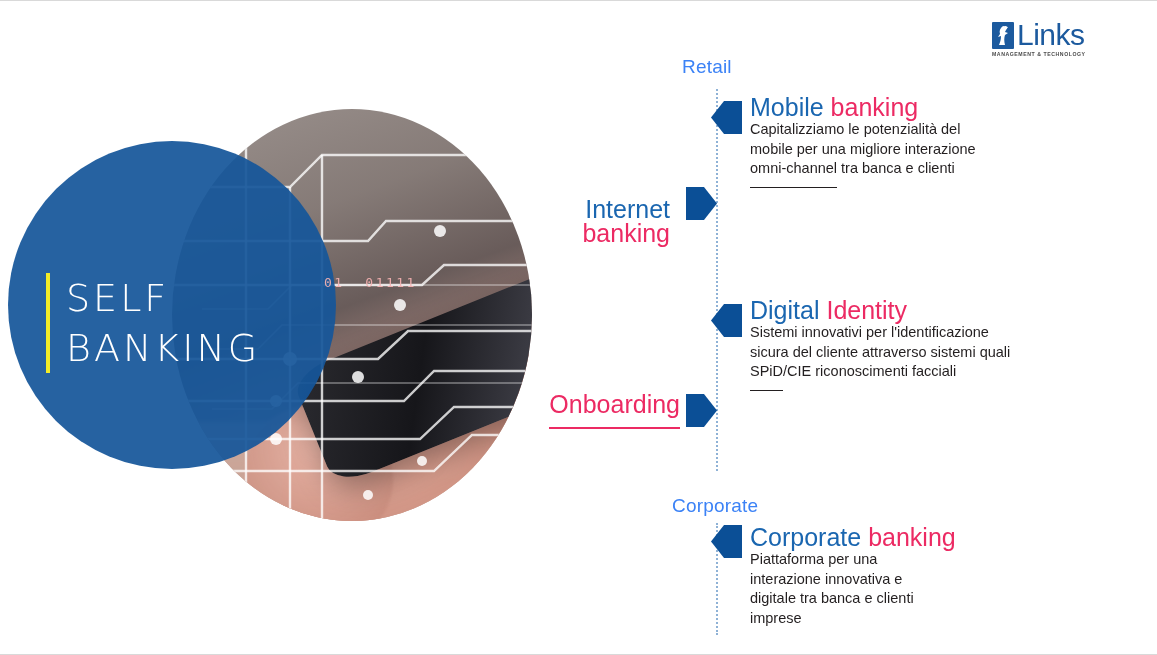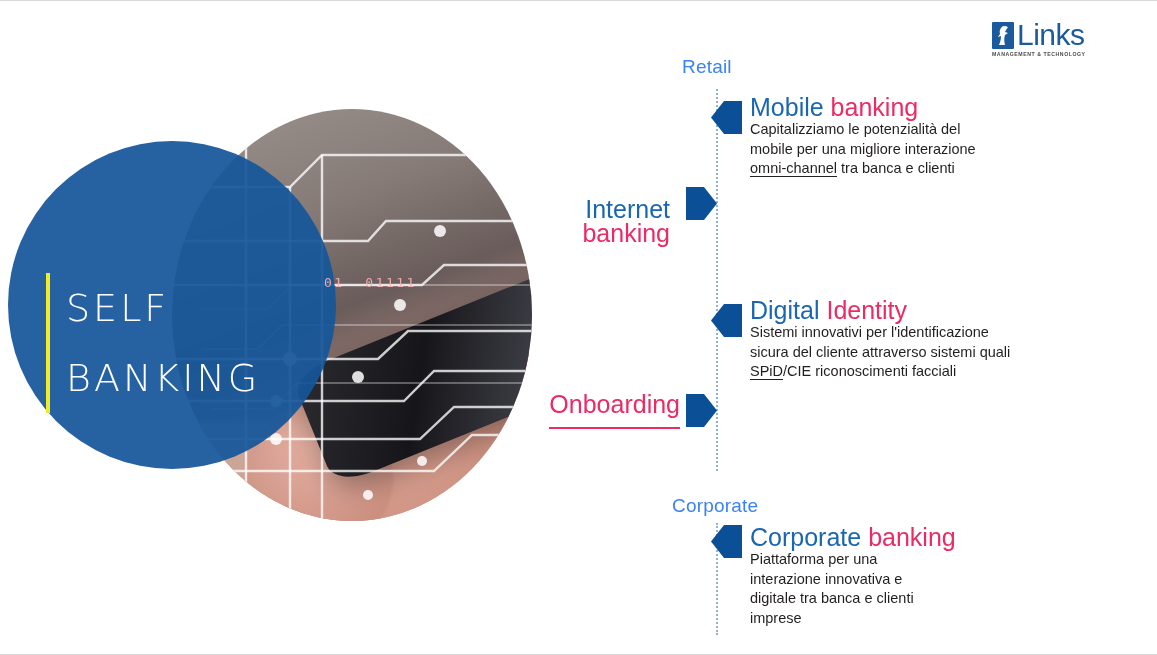--- a/index.html
+++ b/index.html
@@ -231,7 +231,7 @@
   }
   .uline {
     border-bottom: 1px solid #231f20;
-    padding-bottom: 0px;
+    padding-bottom: 11px;
     text-align: center;
   }
   .uline-pink {

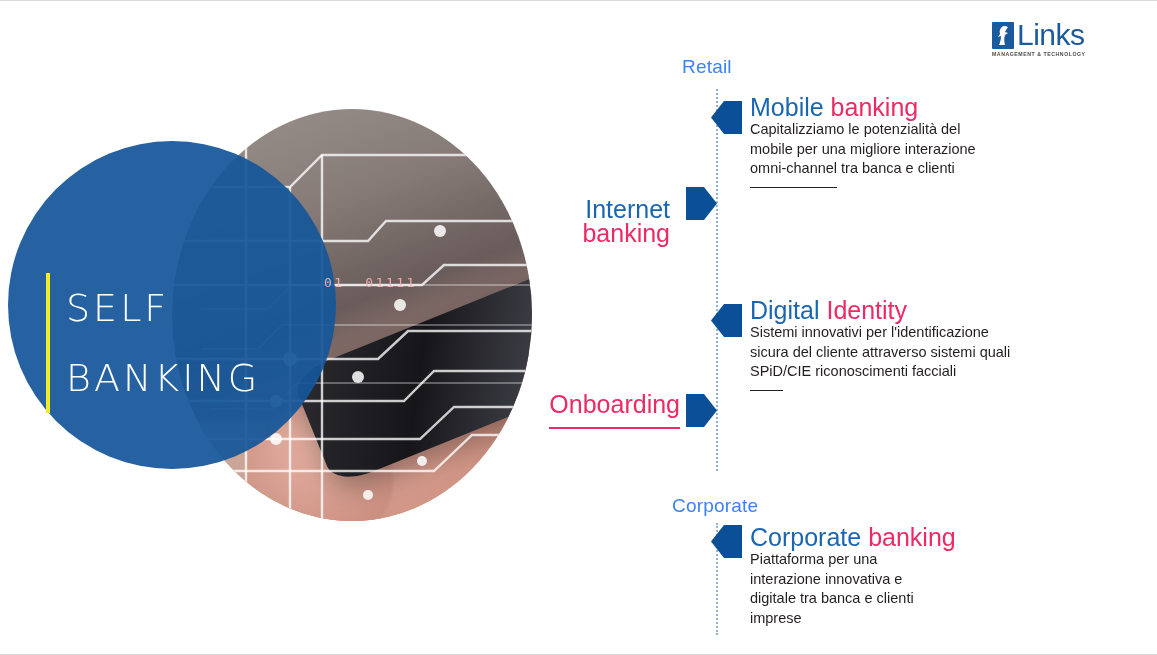--- a/index.html
+++ b/index.html
@@ -159,7 +159,7 @@
   .sb-text {
     color: #ffffff;
     font-size: 38px;
-    line-height: 70px;
+    line-height: 50px;
     letter-spacing: 3px;
     font-weight: 300;
     font-family: "DejaVu Sans", "Liberation Sans", sans-serif;

